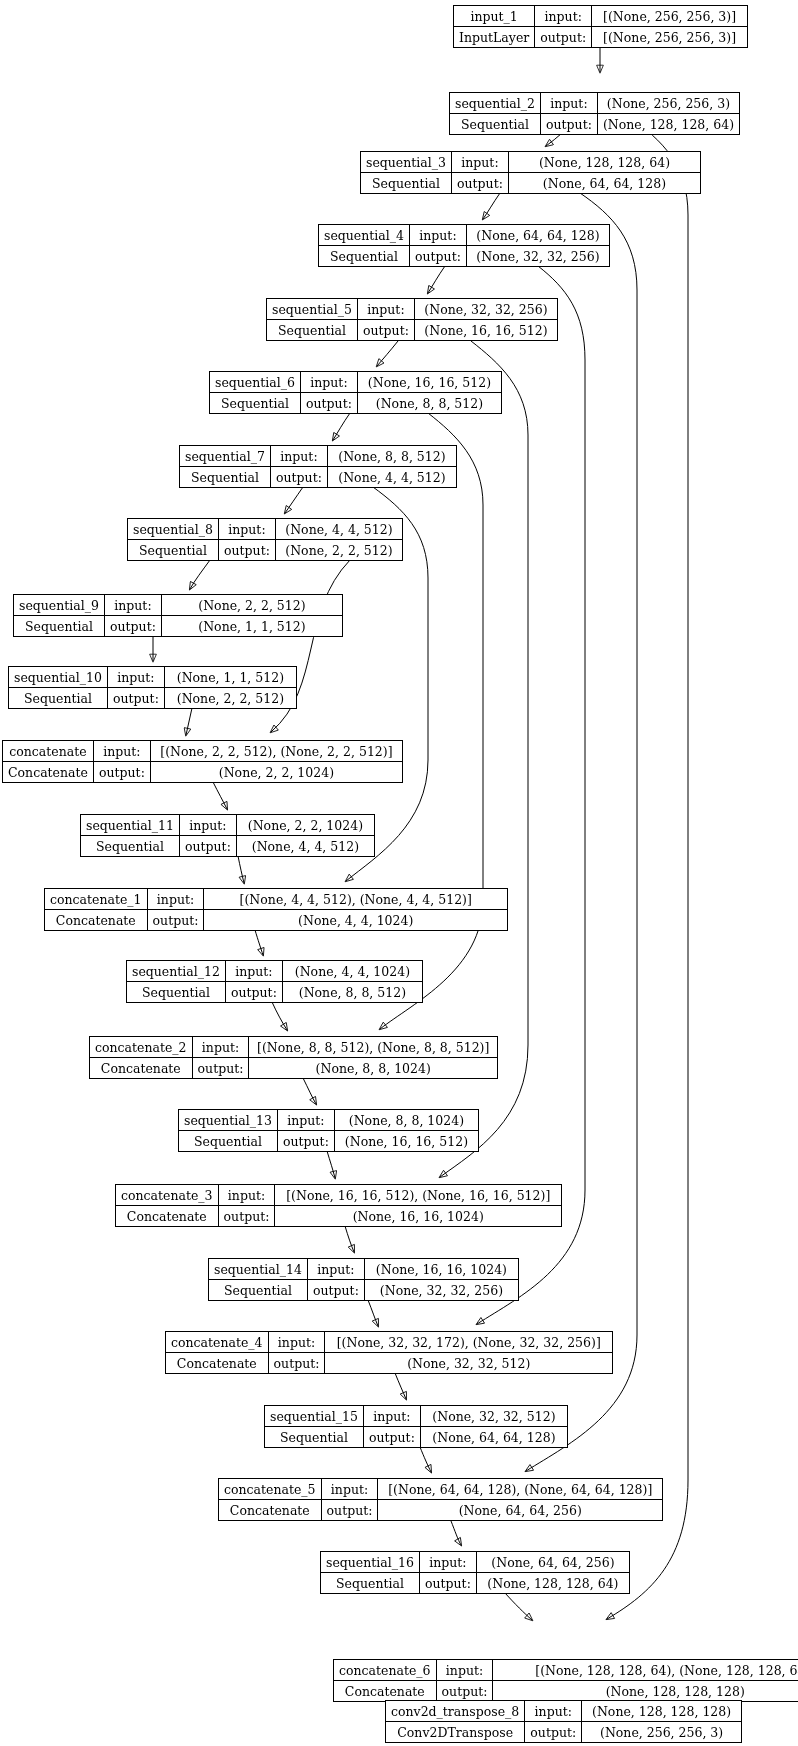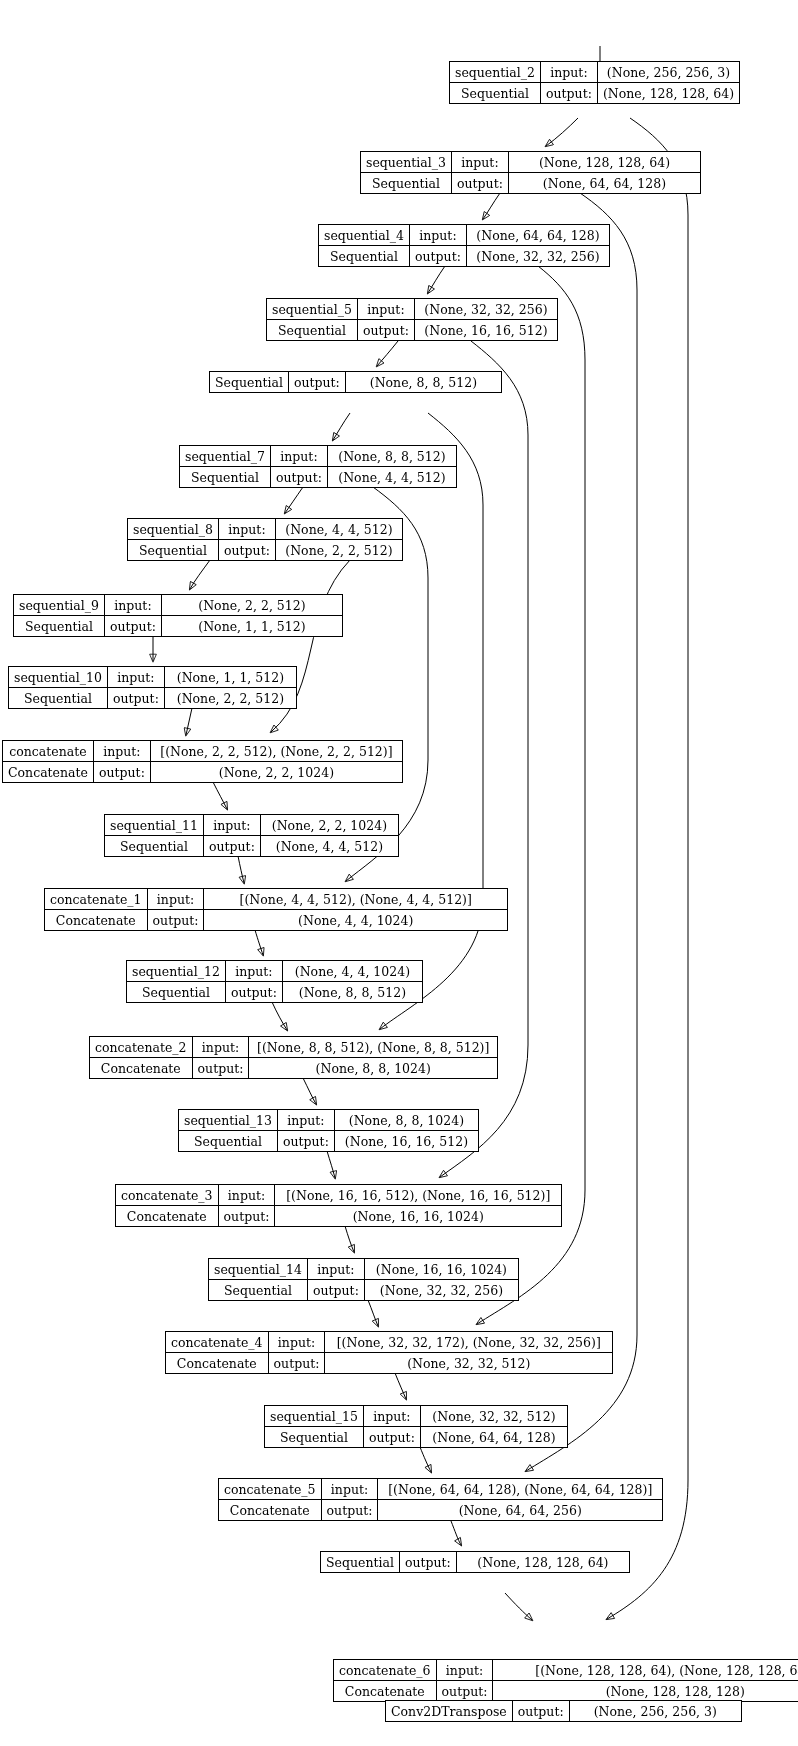--- a/index.html
+++ b/index.html
@@ -79,6 +79,20 @@
     <path d="M 565 1668 L 565 1695" marker-end="url(#arrow)"></path>
   </svg>
 
+  <table class="node" style="left:453px;top:5px;width:295px">
+      <tbody>
+    <tr>
+          <td class="c1">input_1</td>
+          <td class="c2">input:</td>
+          <td class="c3">[(None, 256, 256, 3)]</td>
+        </tr>
+    <tr>
+          <td class="c1">InputLayer</td>
+          <td class="c2">output:</td>
+          <td class="c3">[(None, 256, 256, 3)]</td>
+        </tr>
+  </tbody>
+    </table>
 
   <table class="node" style="left:449px;top:61px;width:288px">
       <tbody>

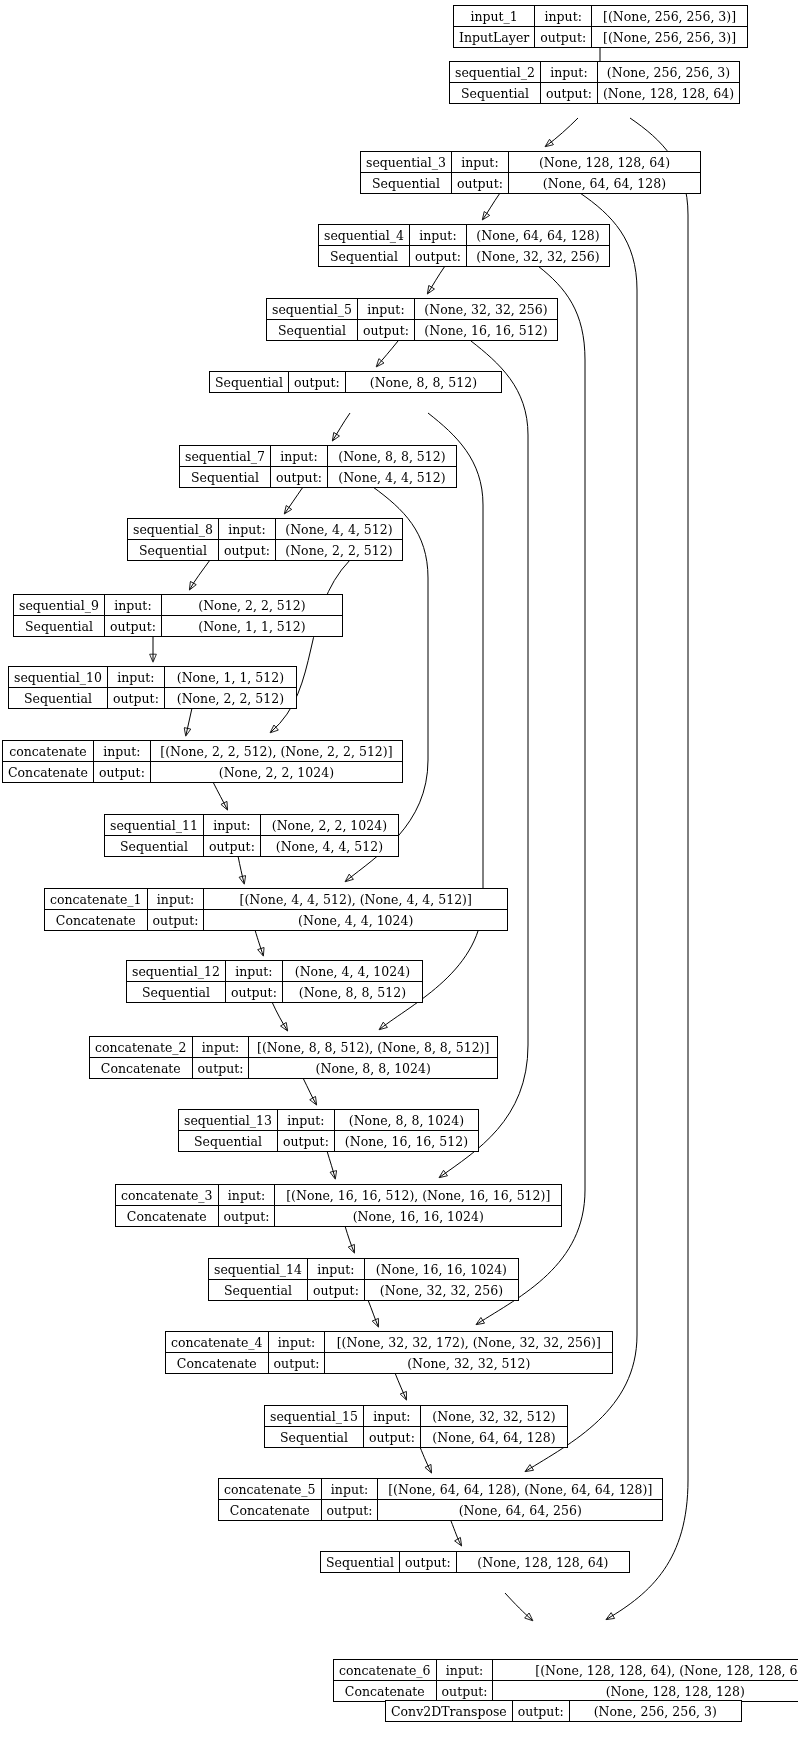--- a/index.html
+++ b/index.html
@@ -94,7 +94,7 @@
   </tbody>
     </table>
 
-  <table class="node" style="left:449px;top:61px;width:288px">
+  <table class="node" style="left:449px;top:92px;width:288px">
       <tbody>
     <tr>
           <td class="c1">sequential_2</td>

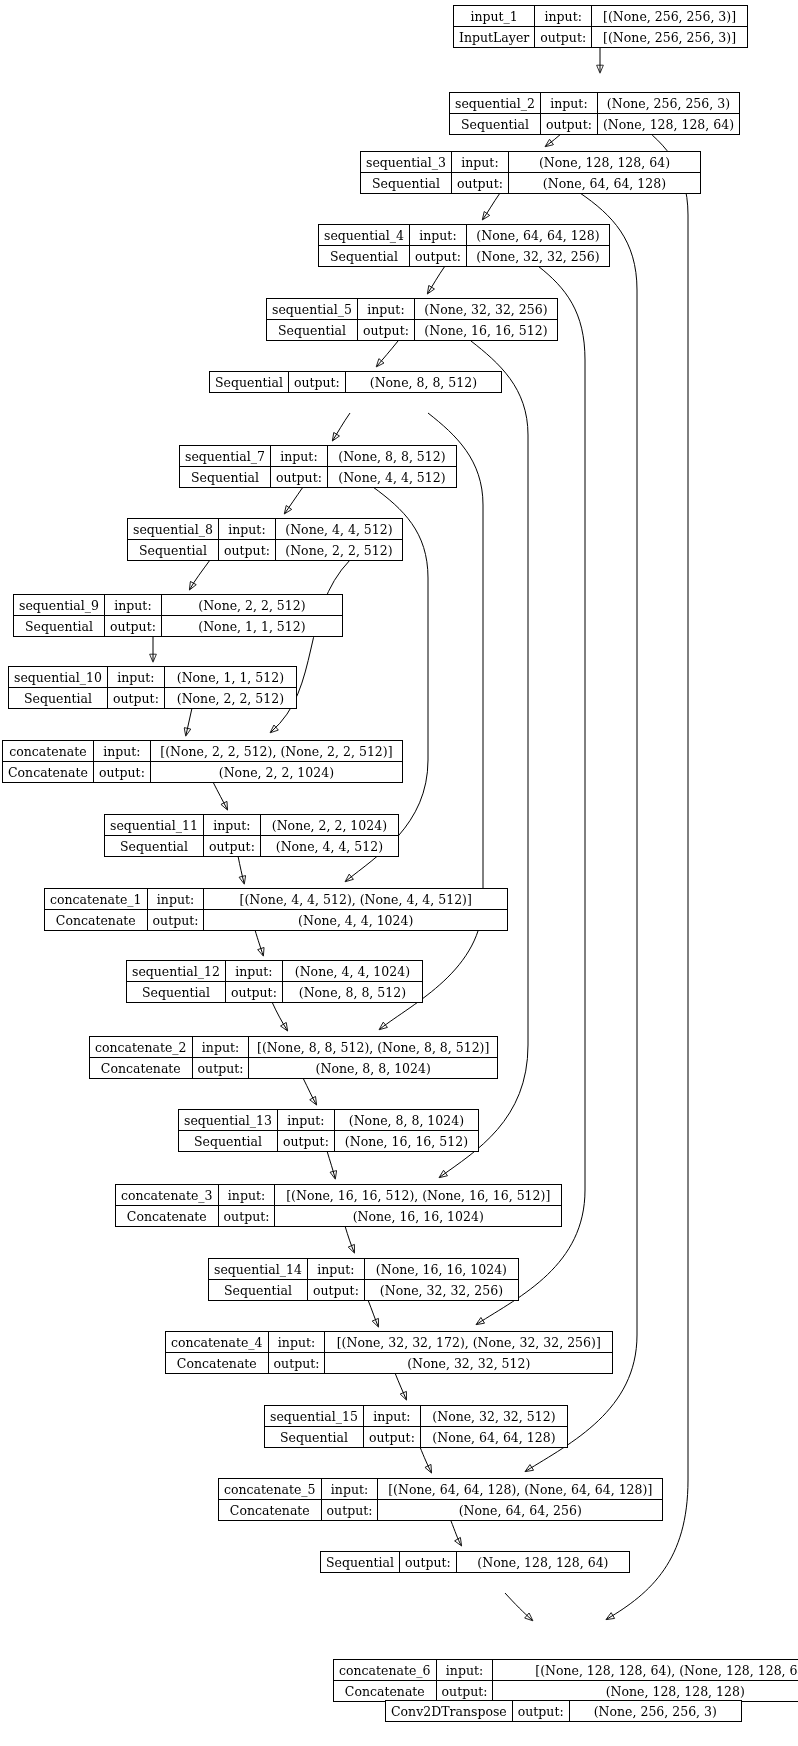--- a/index.html
+++ b/index.html
@@ -157,6 +157,11 @@
   <table class="node" style="left:209px;top:371px;width:293px">
       <tbody>
     <tr>
+          <td class="c1">sequential_6</td>
+          <td class="c2">input:</td>
+          <td class="c3">(None, 16, 16, 512)</td>
+        </tr>
+    <tr>
           <td class="c1">Sequential</td>
           <td class="c2">output:</td>
           <td class="c3">(None, 8, 8, 512)</td>

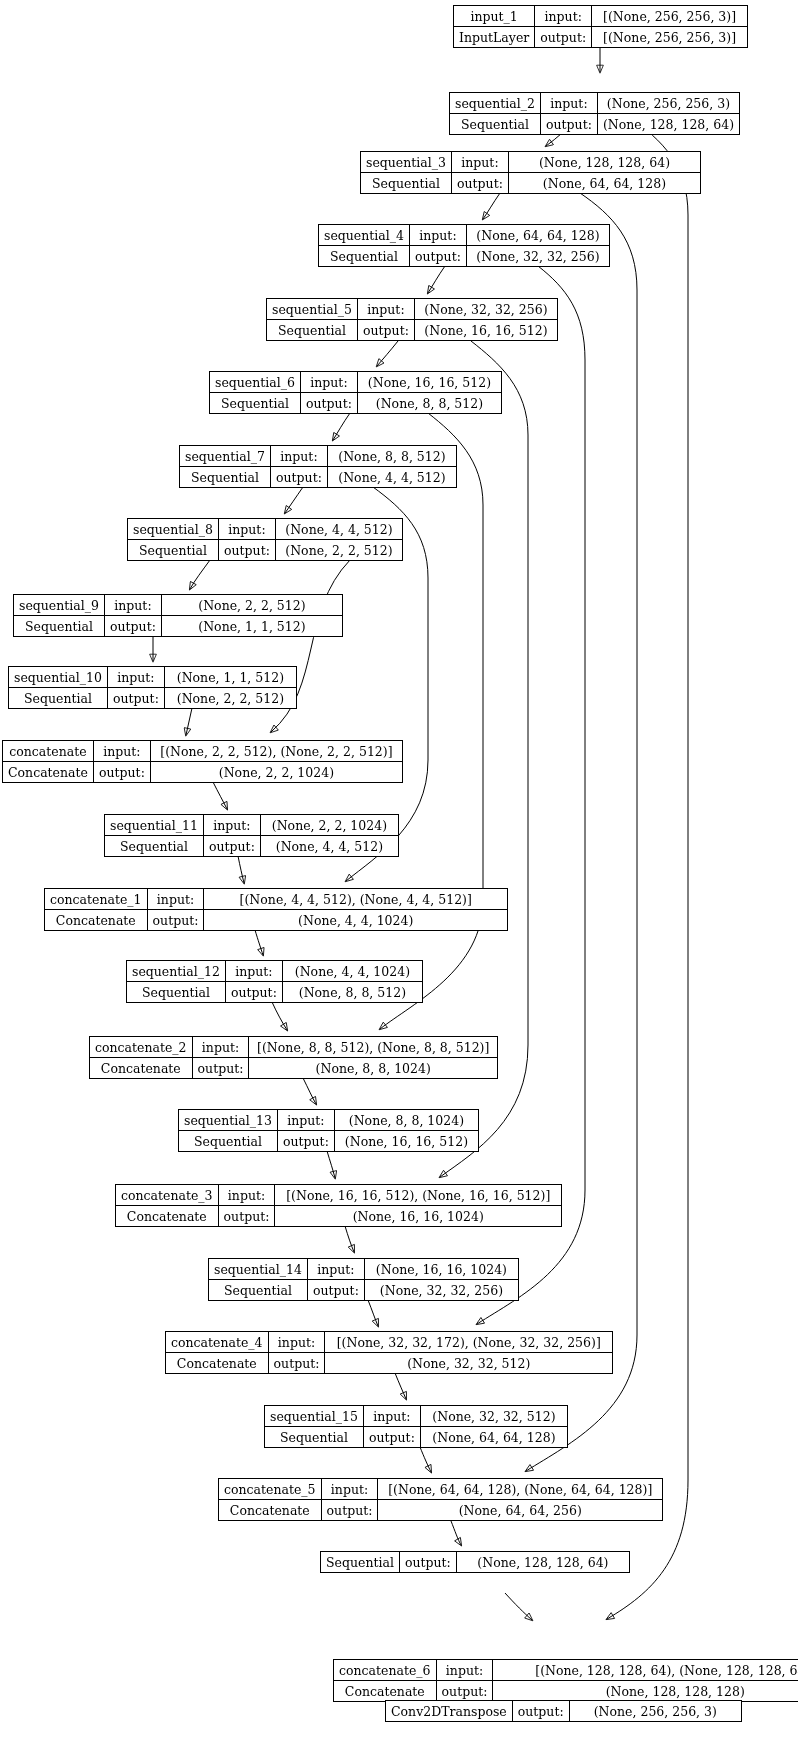--- a/index.html
+++ b/index.html
@@ -244,7 +244,7 @@
   </tbody>
     </table>
 
-  <table class="node" style="left:104px;top:814px;width:295px">
+  <table class="node" style="left:80px;top:814px;width:295px">
       <tbody>
     <tr>
           <td class="c1">sequential_11</td>

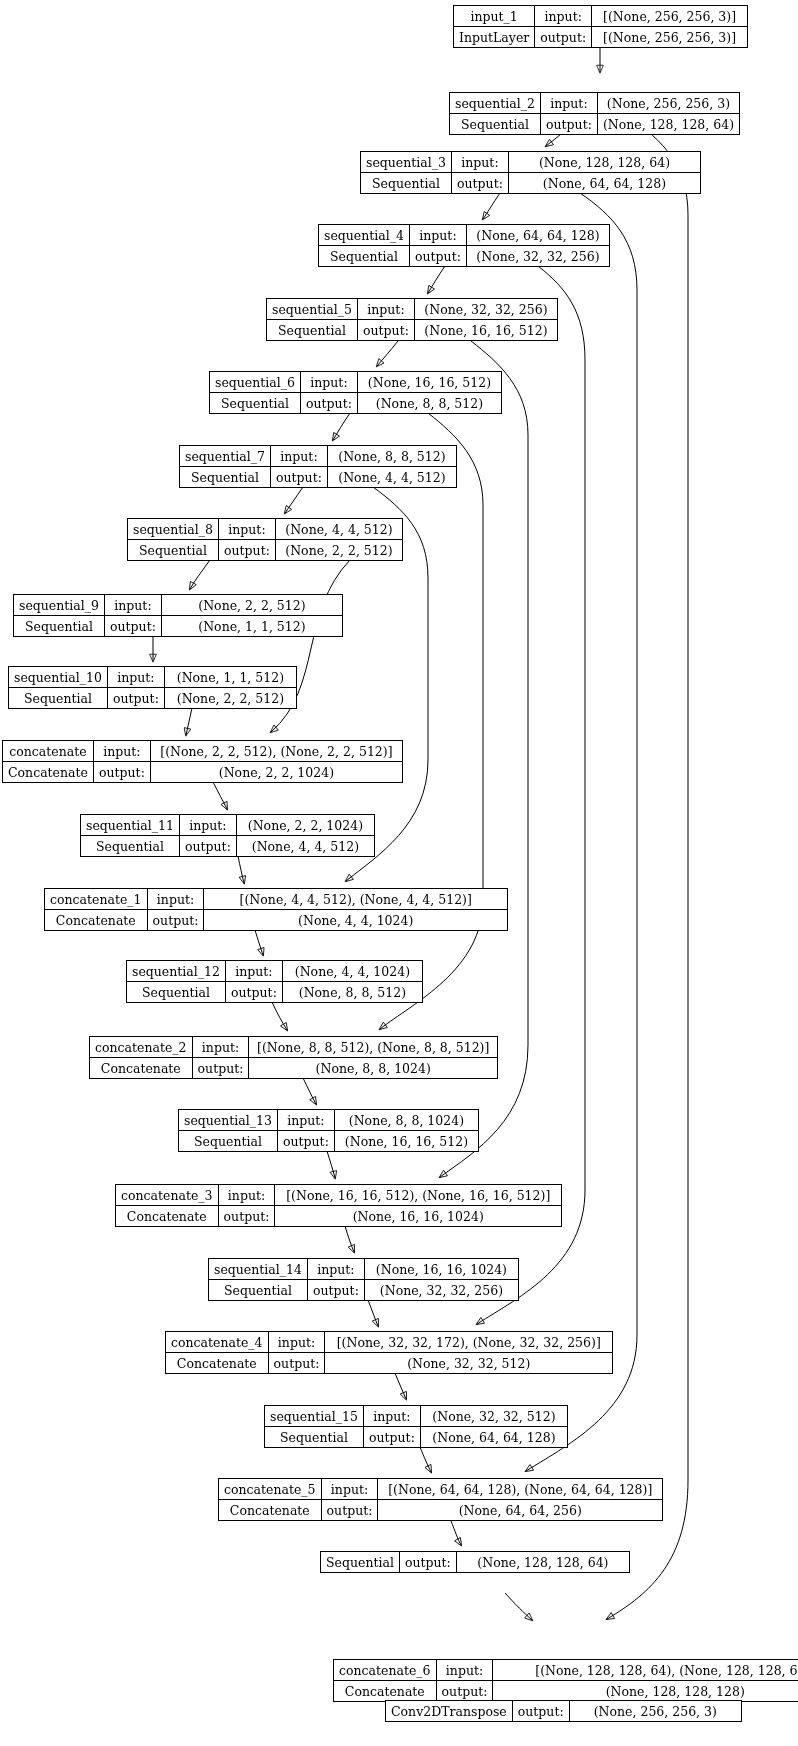--- a/index.html
+++ b/index.html
@@ -397,6 +397,11 @@
   <table class="node" style="left:320px;top:1551px;width:310px">
       <tbody>
     <tr>
+          <td class="c1">sequential_16</td>
+          <td class="c2">input:</td>
+          <td class="c3">(None, 64, 64, 256)</td>
+        </tr>
+    <tr>
           <td class="c1">Sequential</td>
           <td class="c2">output:</td>
           <td class="c3">(None, 128, 128, 64)</td>

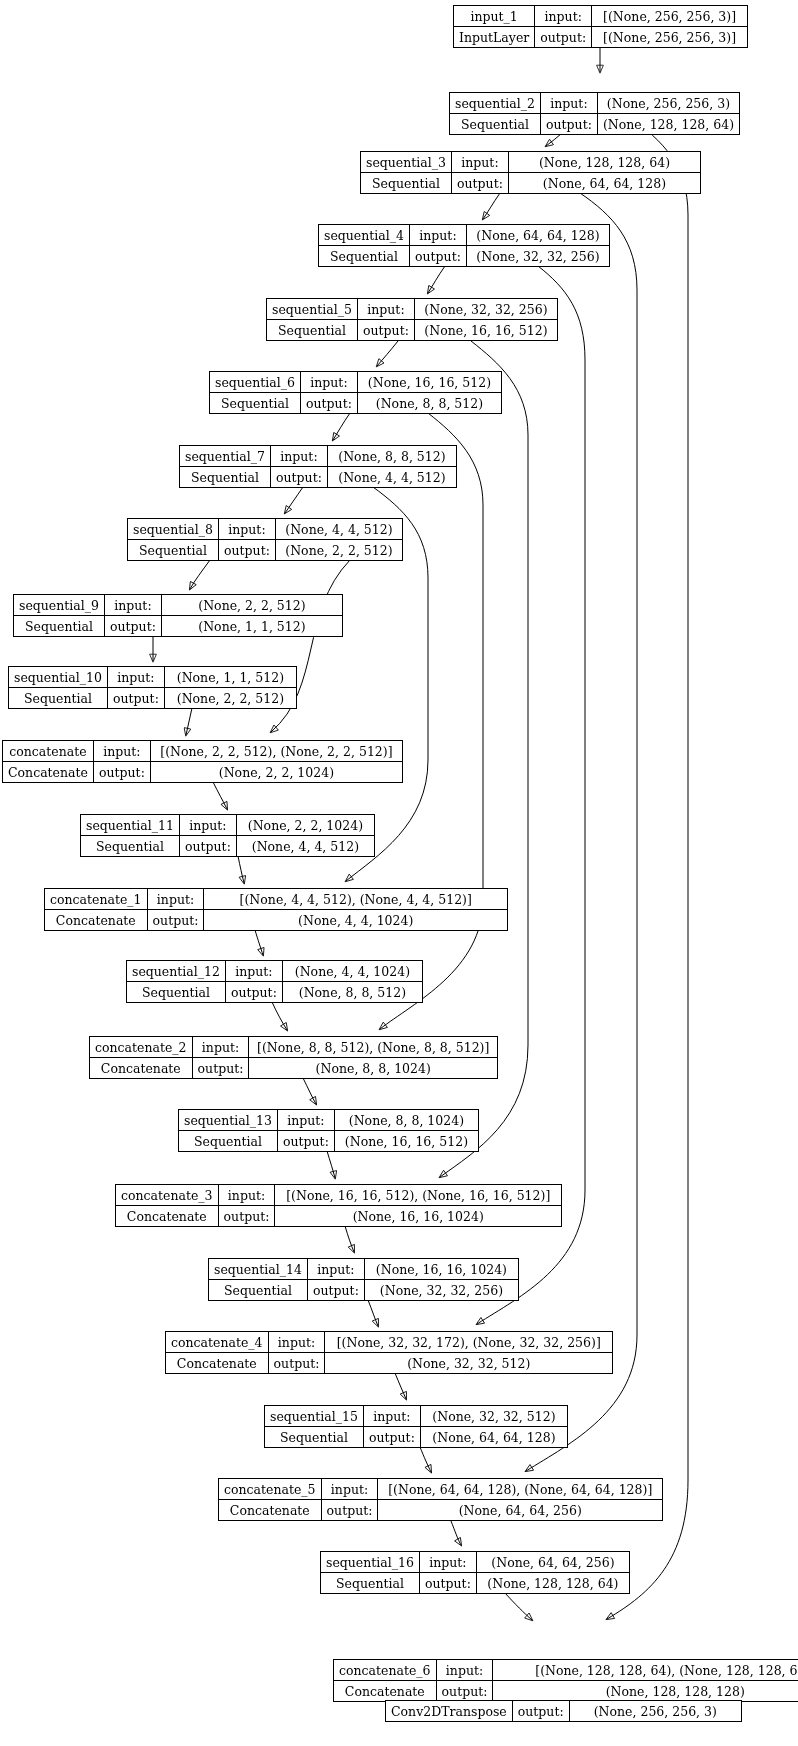--- a/index.html
+++ b/index.html
@@ -427,6 +427,11 @@
   <table class="node" style="left:385px;top:1700px;width:357px">
       <tbody>
     <tr>
+          <td class="c1">conv2d_transpose_8</td>
+          <td class="c2">input:</td>
+          <td class="c3">(None, 128, 128, 128)</td>
+        </tr>
+    <tr>
           <td class="c1">Conv2DTranspose</td>
           <td class="c2">output:</td>
           <td class="c3">(None, 256, 256, 3)</td>

